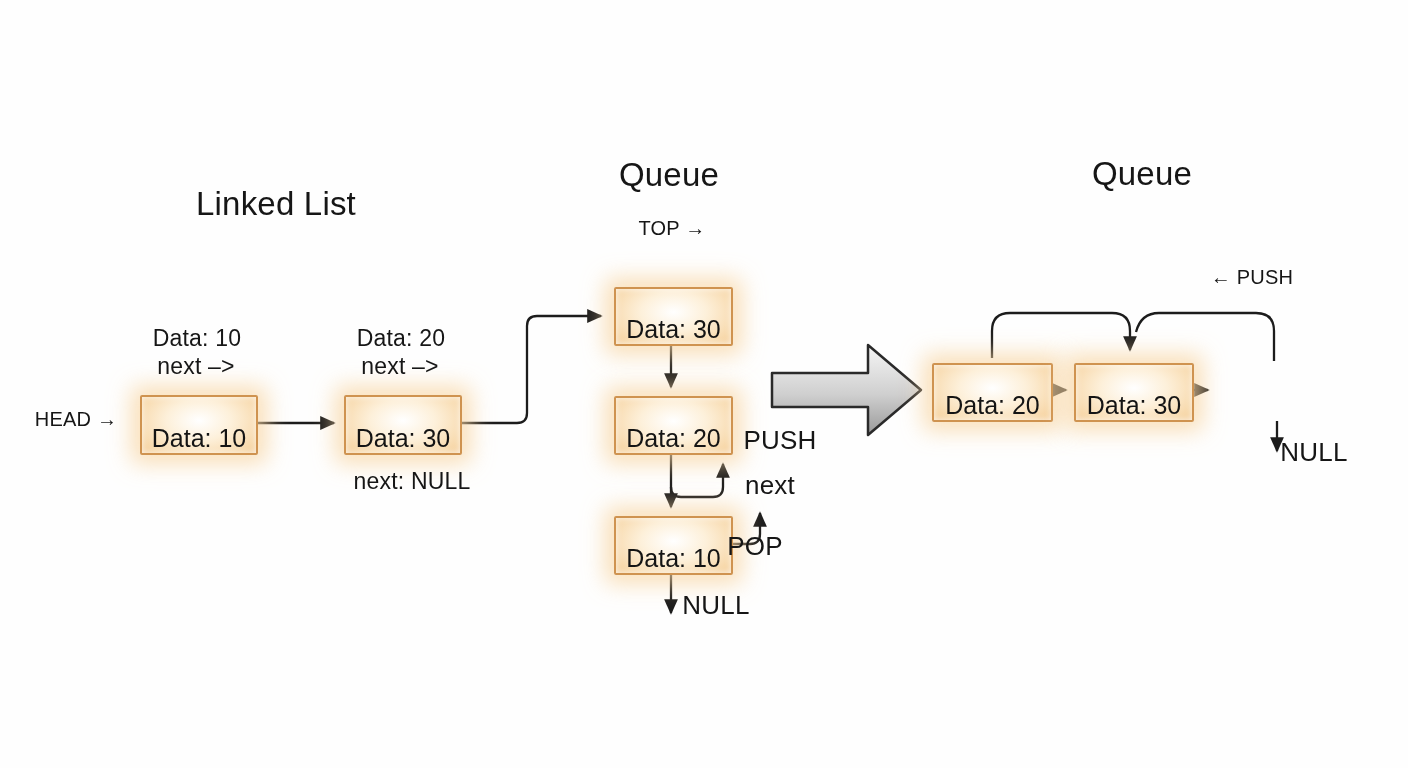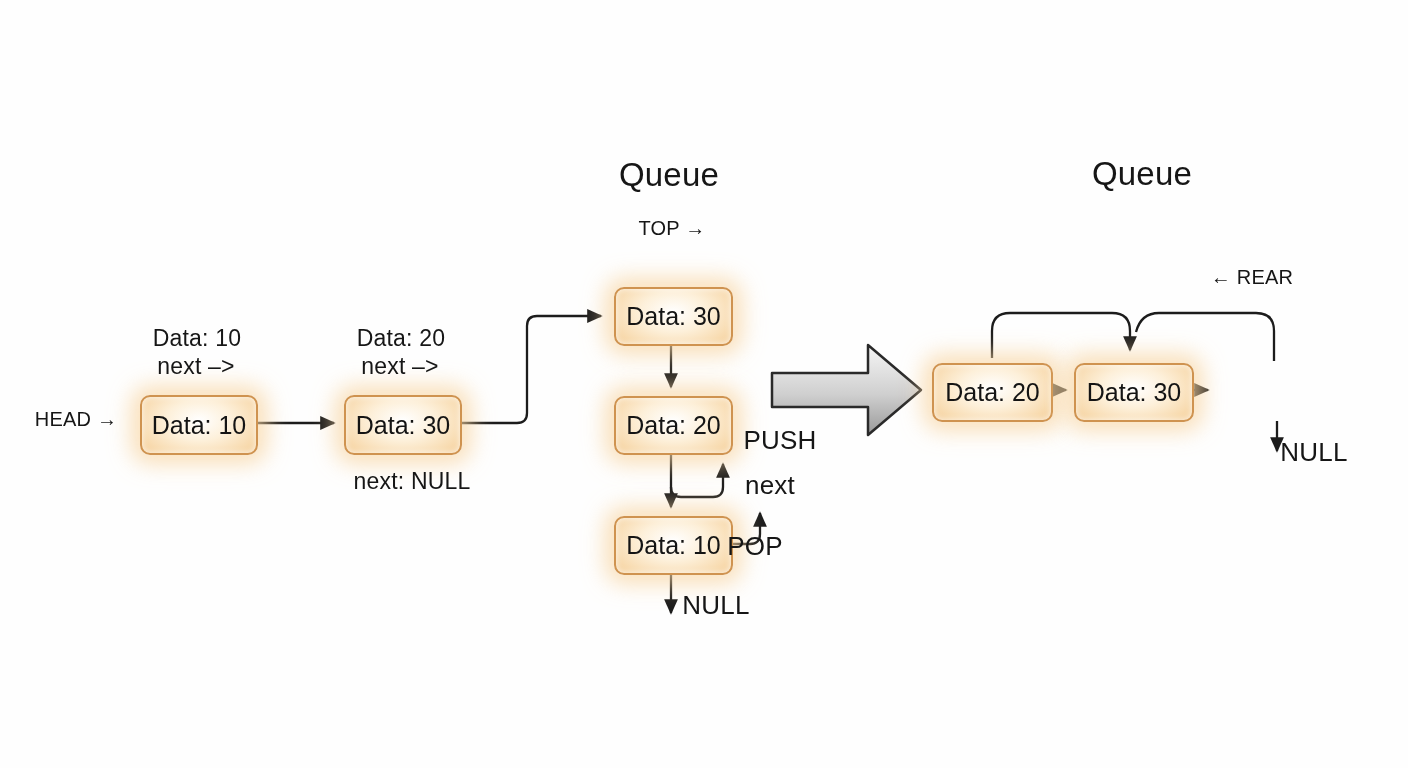--- a/index.html
+++ b/index.html
@@ -68,6 +68,7 @@
     <line x1="1277" y1="421" x2="1277" y2="451" stroke="#1c1c1c" stroke-width="2.3" marker-end="url(#ah)"></line>
   </svg>
 
+  <div class="lbl title" style="left:276px;top:204px">Linked List</div>
   <div class="lbl small" style="left:197px;top:338px">Data: 10</div>
   <div class="lbl small" style="left:196px;top:366px">next –&gt;</div>
   <div class="lbl small" style="left:401px;top:338px">Data: 20</div>

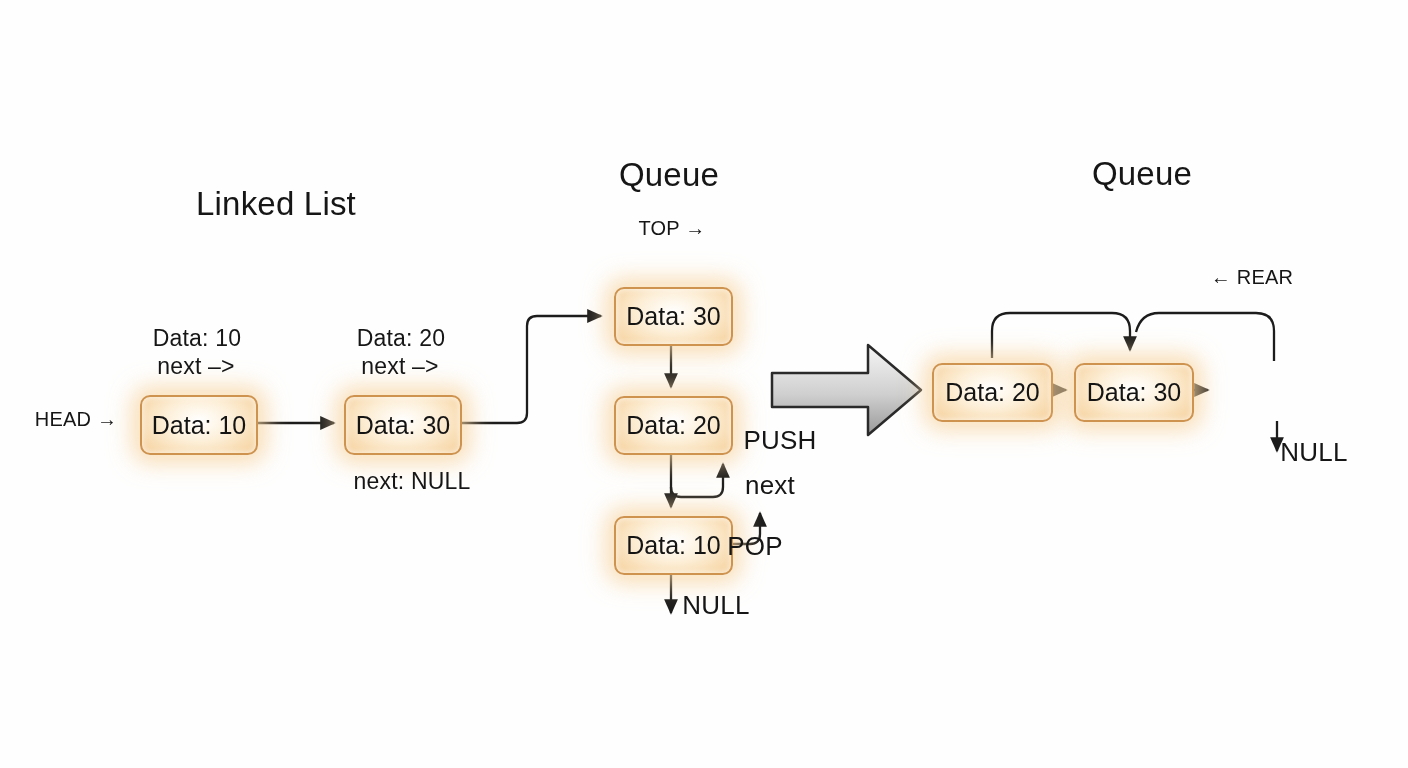--- a/index.html
+++ b/index.html
@@ -99,7 +99,7 @@
   <div class="lbl op" style="left:716px;top:605px">NULL</div>
 
   <div class="lbl title" style="left:1142px;top:174px">Queue</div>
-  <div class="lbl ptr" style="left:1252px;top:277px">← REAR</div>
+  <div class="lbl ptr" style="left:1252px;top:277px">← PUSH</div>
   <div class="node" style="left:932px;top:363px;width:117px;height:55px">
     <span>Data: 20</span>
   </div>

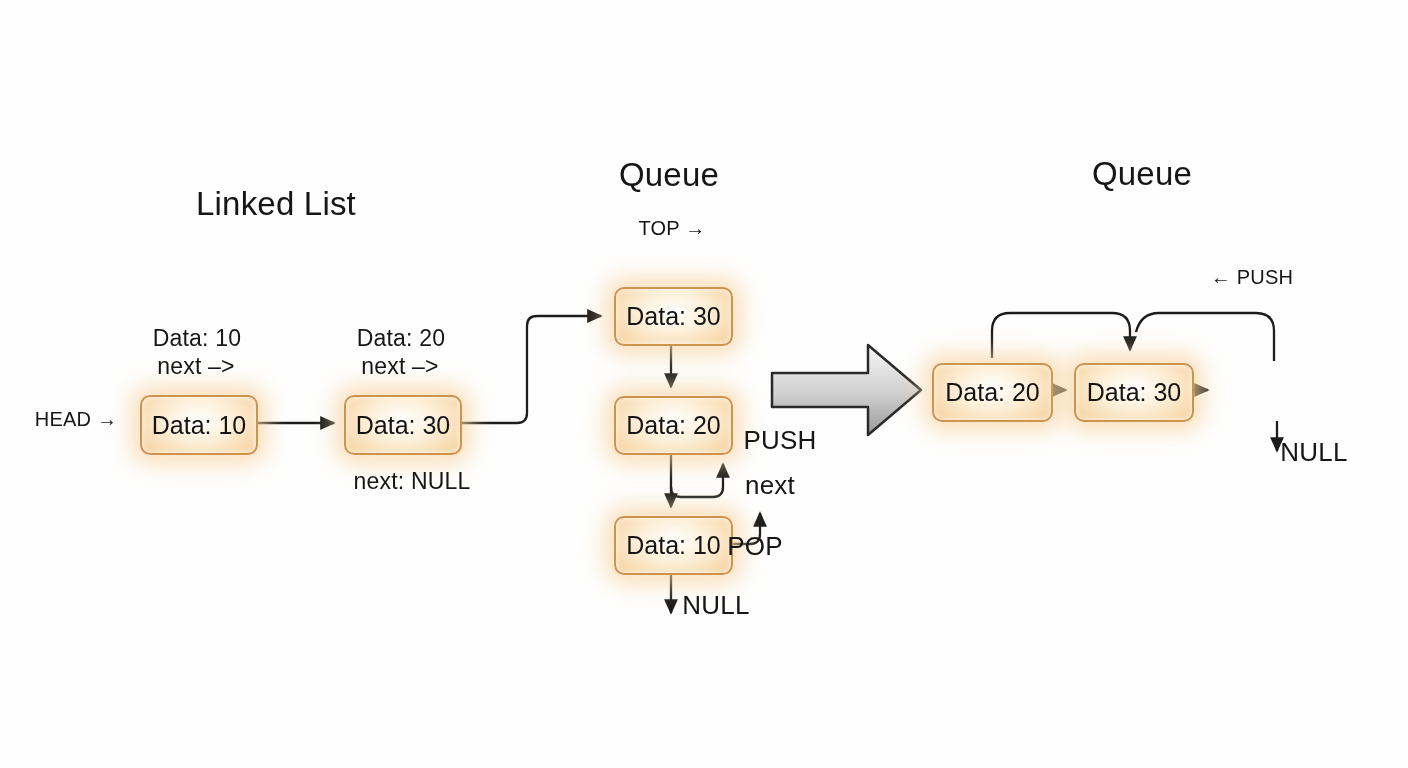--- a/index.html
+++ b/index.html
@@ -20,10 +20,10 @@
   .op{font-size:26px;}
   .node{
     position:absolute;z-index:2;
-    border:2.5px solid #cf9350;border-radius:10px;
+    border:2.5px solid #cf9350;border-radius:2px;
     background:radial-gradient(ellipse 75% 95% at 50% 42%, #ffffff 0%, #fdf0da 38%, #f7d7a8 78%, #f2c894 100%);
     box-shadow:0 0 22px 9px rgba(248,213,163,0.75), inset 0 0 6px rgba(255,255,255,0.8);
-    display:flex;align-items:center;justify-content:center;
+    display:flex;align-items:flex-end;justify-content:center;
   }
   .node span{font-size:25px;color:#141414;}
 </style>

